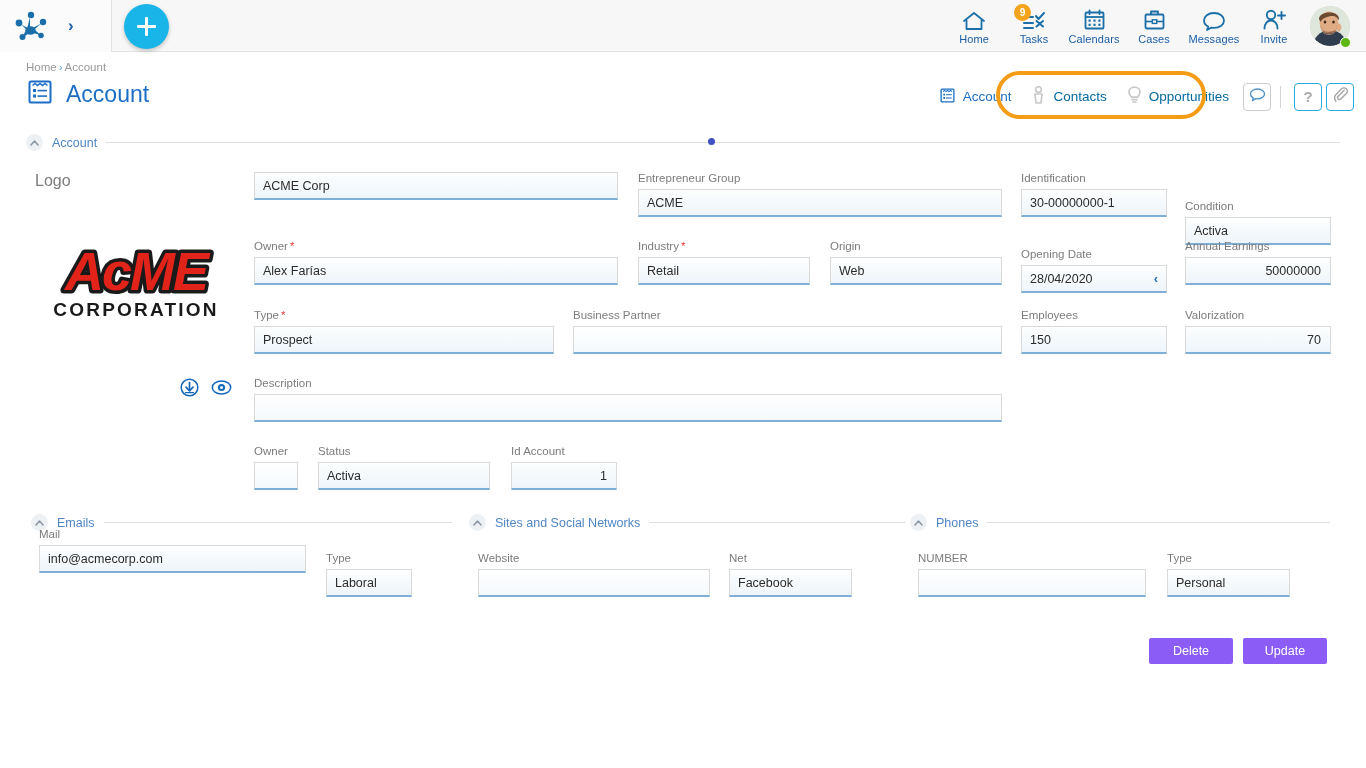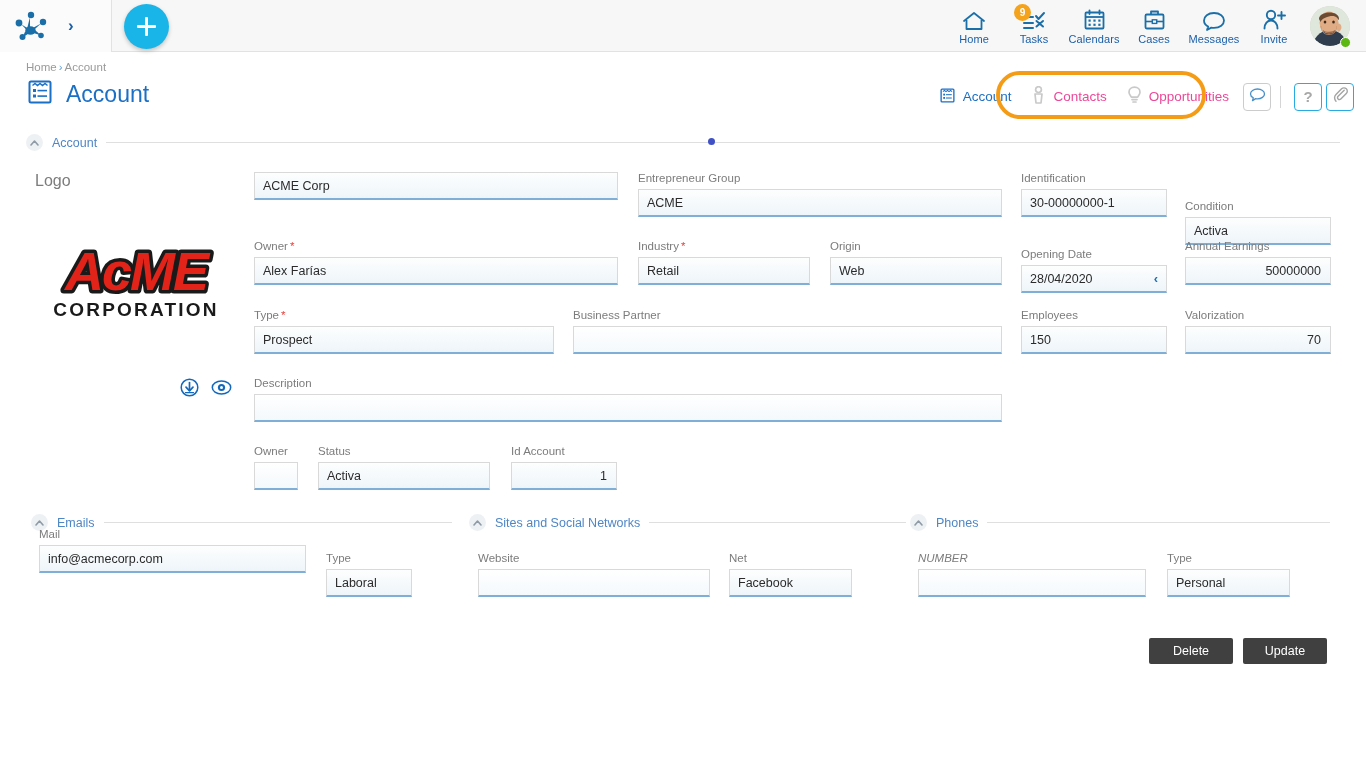--- a/index.html
+++ b/index.html
@@ -108,7 +108,7 @@
     font-size: 13.5px; white-space: nowrap;
   }
   .htab.active { color: #1b6fc4; }
-  .htab.disabled { color: #ec4899; cursor: default; }
+  .htab.disabled { color: #0369a1; cursor: default; }
   .vdiv {
     width: 1px; height: 22px; background: #d5d5d5; margin: 0 9px;
   }

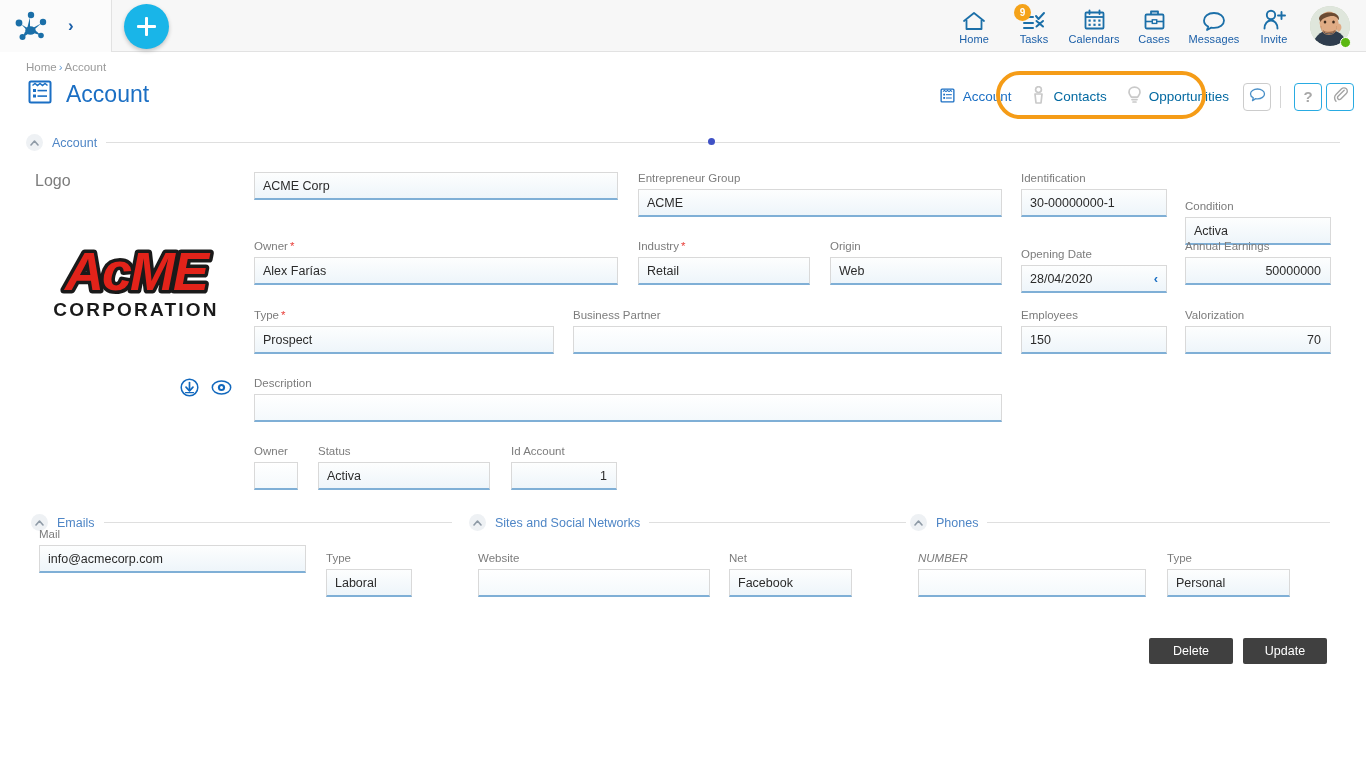--- a/index.html
+++ b/index.html
@@ -603,7 +603,7 @@
   <div class="fld-box">Facebook</div>
 </div>
 
-<div class="fld" style="left:918px; top:552px; width:228px;font-style:italic;">
+<div class="fld" style="left:918px; top:552px; width:228px;">
   <div class="fld-label">NUMBER</div>
   <div class="fld-box plain"></div>
 </div>

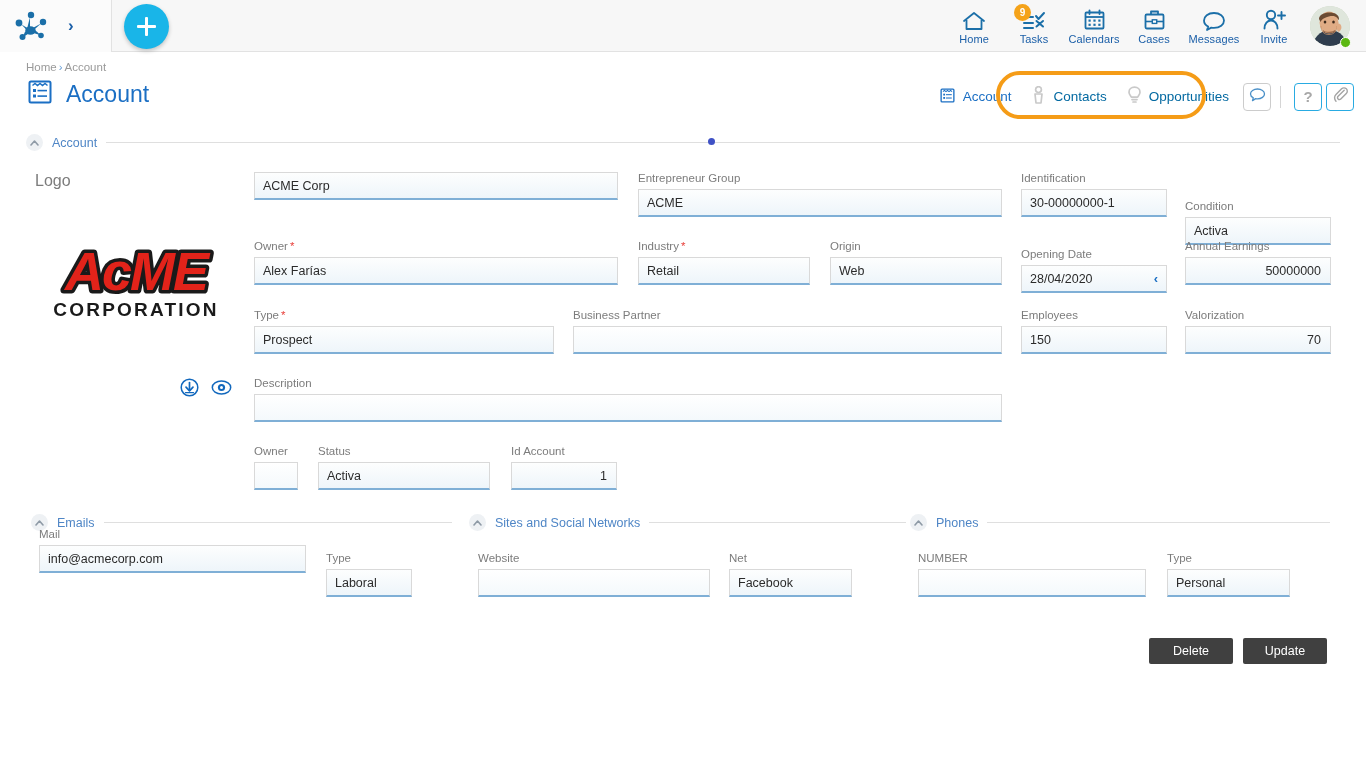--- a/index.html
+++ b/index.html
@@ -197,7 +197,7 @@
   }
   .btn {
     min-width: 84px; height: 26px;
-    background: #404040; color: #fff;
+    background: #8b5cf6; color: #fff;
     border: none; border-radius: 2px;
     font-size: 12.5px; font-family: inherit;
     cursor: pointer; padding: 0 14px;

